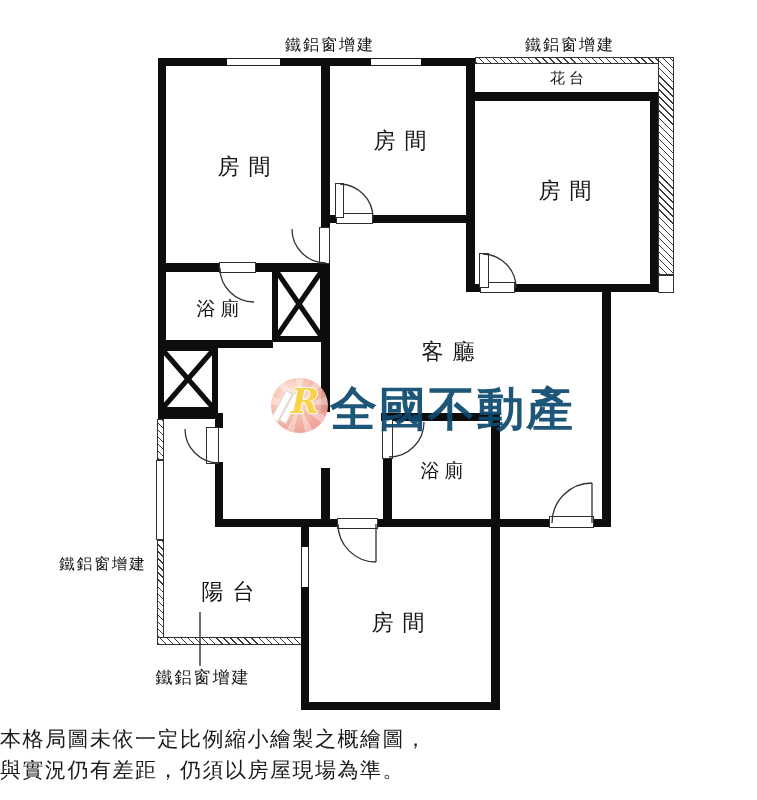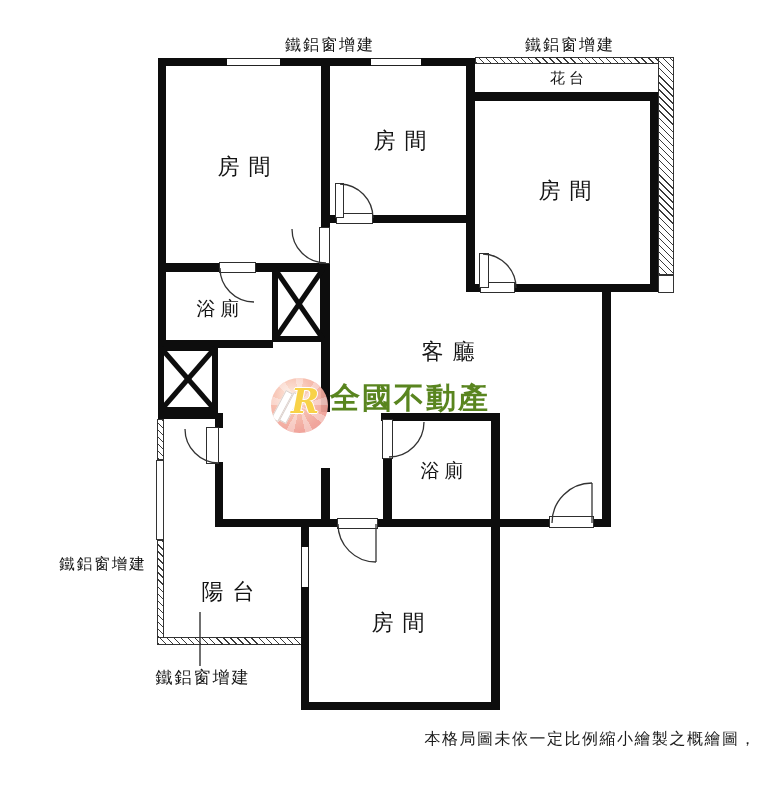--- a/index.html
+++ b/index.html
@@ -31,7 +31,7 @@
   .wm-r{position:absolute;left:20px;top:3px;font-family:"DejaVu Serif",serif;font-style:italic;font-weight:bold;
      font-size:34px;color:#f8cf3b;text-shadow:-1px 0 #fff,1px 0 #fff,0 -1px #fff,0 1px #fff;}
   .wm-cn{position:absolute;left:330px;top:378px;font-family:"Liberation Sans",sans-serif;font-weight:bold;
-     font-size:30px;letter-spacing:2px;color:#4d7c0f;}
+     font-size:47px;letter-spacing:2px;color:#0c4a6e;}
   .wm-en{position:absolute;left:333px;top:406px;font-family:"Liberation Sans",sans-serif;font-weight:bold;
      font-size:12.5px;letter-spacing:4.6px;color:#f0a3a3;}
   

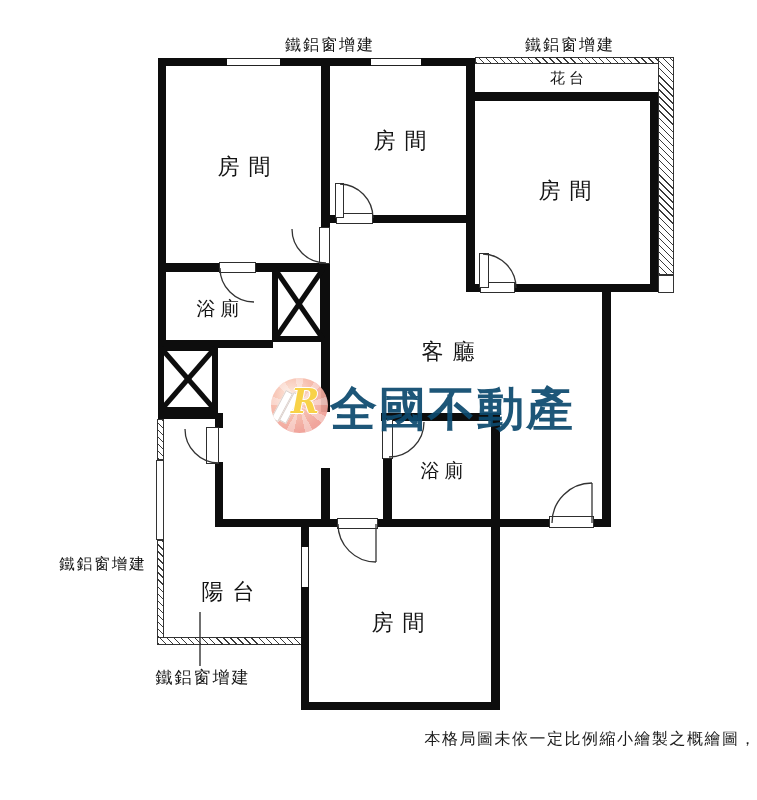--- a/index.html
+++ b/index.html
@@ -35,8 +35,8 @@
   .wm-en{position:absolute;left:333px;top:406px;font-family:"Liberation Sans",sans-serif;font-weight:bold;
      font-size:12.5px;letter-spacing:4.6px;color:#f0a3a3;}
   
-  #disclaimer{position:absolute;z-index:5;left:0;top:723px;width:757px;text-align:right;
-     font-family:"Liberation Sans",sans-serif;font-size:16px;line-height:31px;letter-spacing:1.5px;color:#1a1a1a;}
+  #disclaimer{position:absolute;z-index:5;left:0;top:723px;width:757px;text-align:left;
+     font-family:"Liberation Sans",sans-serif;font-size:21px;line-height:31px;letter-spacing:1.5px;color:#1a1a1a;}
 </style>
 </head>
 <body>

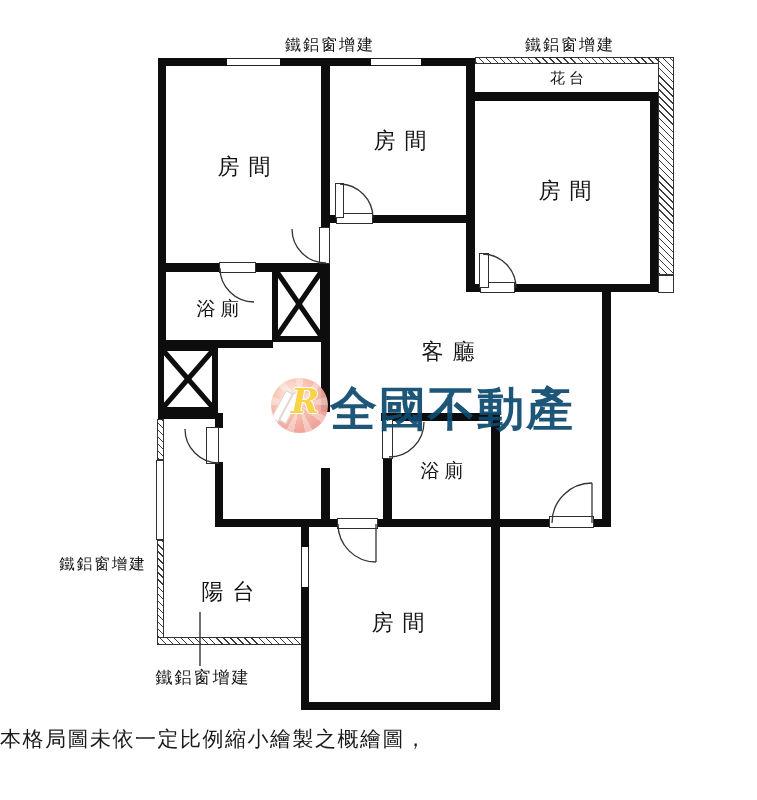--- a/index.html
+++ b/index.html
@@ -91,6 +91,7 @@
 
   <div id="disclaimer">
     <div>本格局圖未依一定比例縮小繪製之概繪圖，</div>
+    <div>與實況仍有差距，仍須以房屋現場為準。</div>
   </div>
 <div class="wall" style="left: 158px; top: 58px; width: 8px; height: 361px;"></div>
     <div class="wall" style="left: 158px; top: 58px; width: 69px; height: 8px;"></div>

